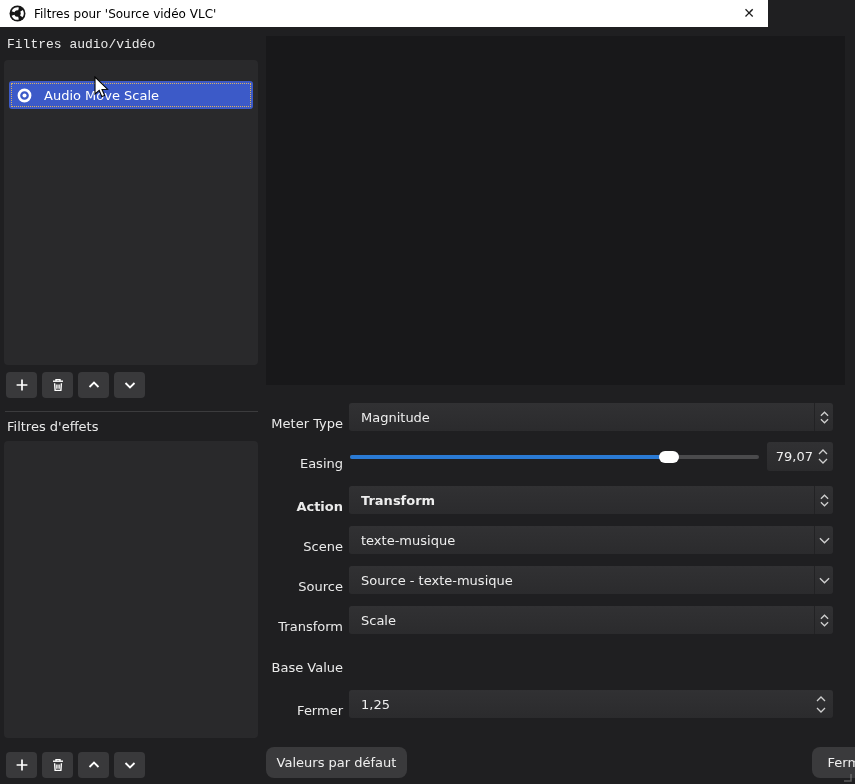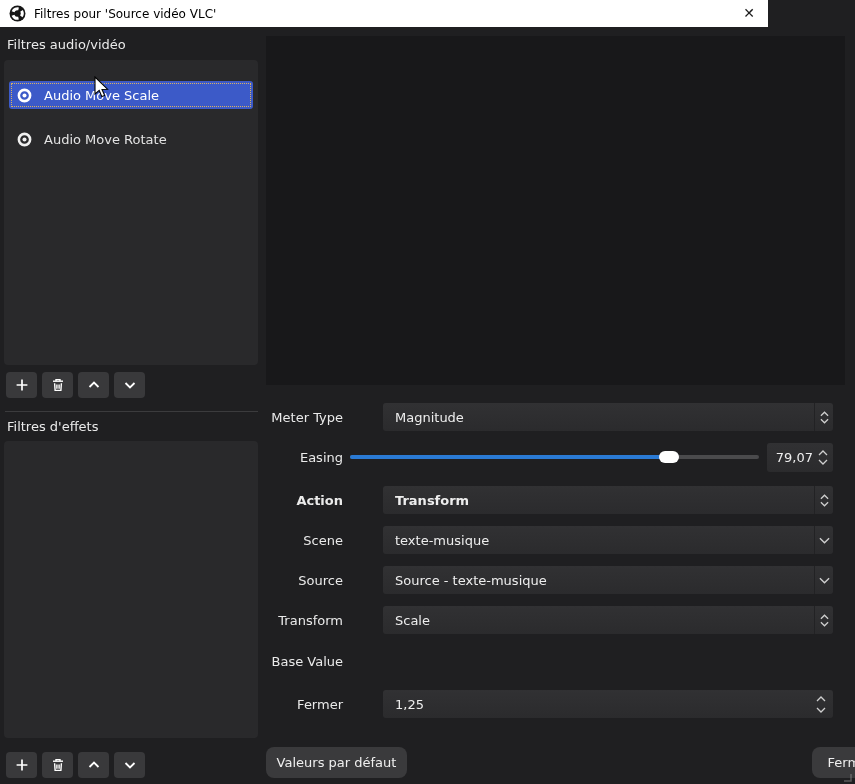--- a/index.html
+++ b/index.html
@@ -28,7 +28,7 @@
 
   
   .section-label { position:absolute; left:7px; font-size:13px; color:#eaeaea; }
-  .lbl-audio { top:37px; }
+  .lbl-audio { top:37px;font-family:Liberation Mono, monospace; }
   .lbl-effects { top:419px; }
 
   .listbox {

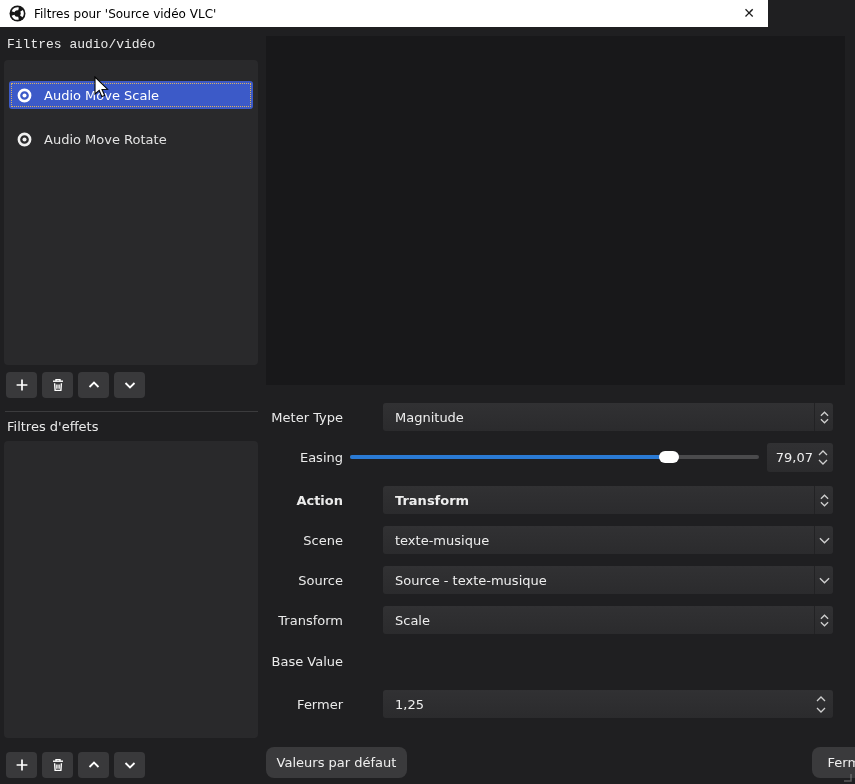--- a/index.html
+++ b/index.html
@@ -146,15 +146,6 @@
     </span>
     <span>Audio Move Scale</span>
   </div>
-  <div class="list-item">
-    <span class="eye">
-      <svg width="17" height="17" viewBox="0 0 16 16">
-        <circle cx="8" cy="8" r="5.3" fill="none" stroke="#f0f0f0" stroke-width="2.4"></circle>
-        <circle cx="8" cy="8" r="1.9" fill="#f0f0f0"></circle>
-      </svg>
-    </span>
-    <span>Audio Move Rotate</span>
-  </div>
 </div>
 
 <div class="toolbar toolbar-1">

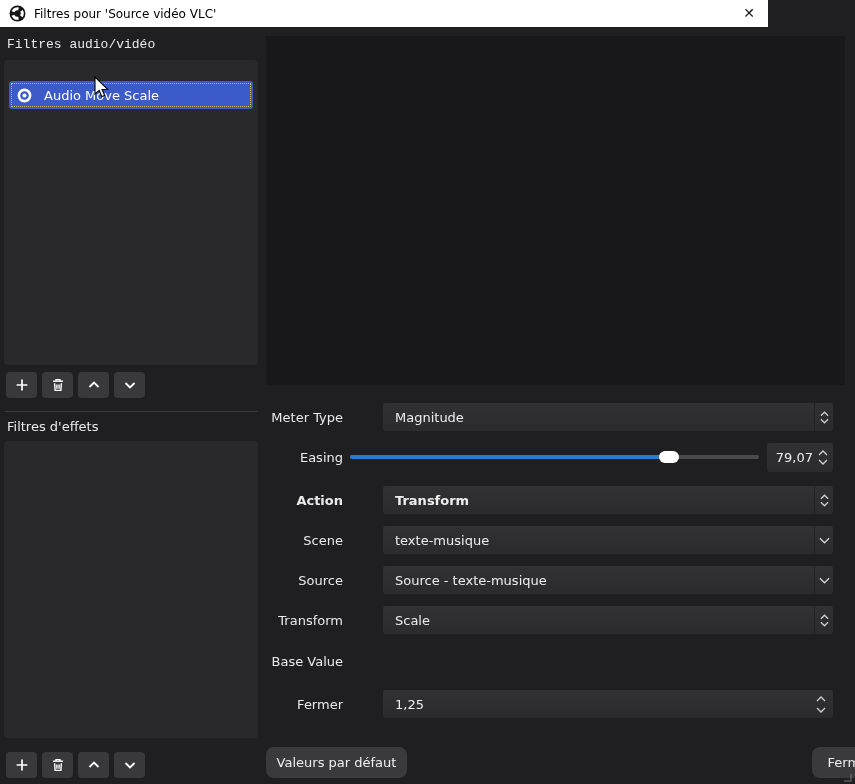--- a/index.html
+++ b/index.html
@@ -62,7 +62,7 @@
   
   .preview { position:absolute; left:266px; top:36px; width:579px; height:349px; background:#18181a; }
 
-  .form-row { position:absolute; left:266px; width:567px; height:28px; display:flex; align-items:center; }
+  .form-row { position:absolute; left:266px; width:567px; height:28px; display:flex; align-items:flex-end; }
   .form-row .flabel { width:77px; text-align:right; margin-right:6px; flex:0 0 auto; color:#eaeaea; font-size:13px; }
   .row-meter { top:403px; } .row-easing { top:443px; } .row-action { top:486px;font-weight:bold; }
   .row-scene { top:526px; } .row-source { top:566px; } .row-transform { top:606px; }

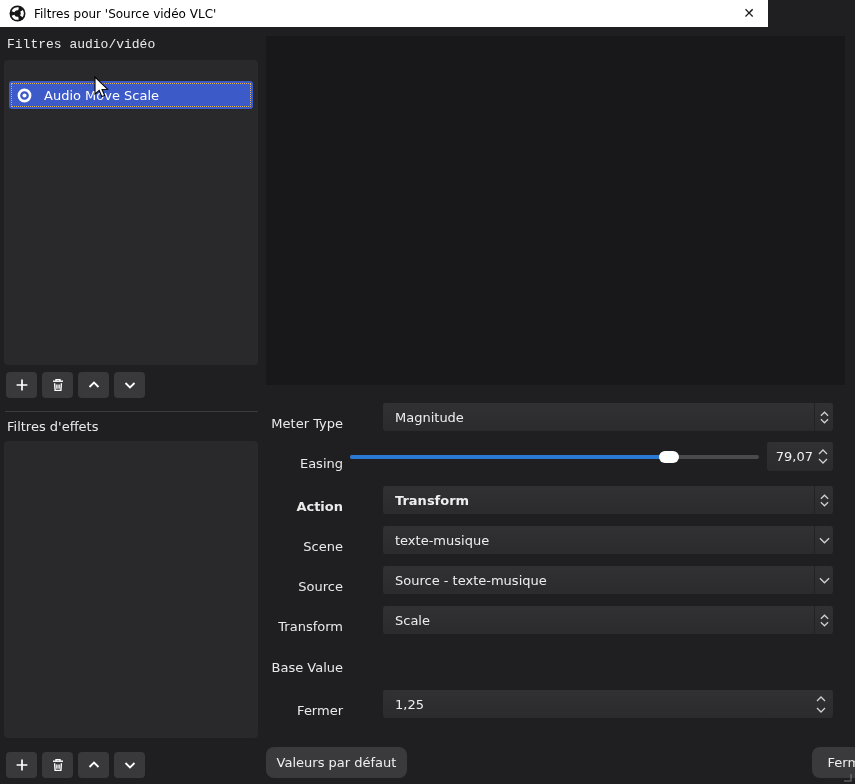--- a/index.html
+++ b/index.html
@@ -73,7 +73,7 @@
     background:linear-gradient(#313133,#2b2b2d);
     border-radius:3px;
     display:flex; align-items:center; padding:0 24px 0 12px;
-    color:#eeeeee; font-size:13px;margin-left:34px;
+    color:#eeeeee; font-size:13px;
   }
   .combo .arrows {
     position:absolute; right:0; top:0; bottom:0; width:19px;

